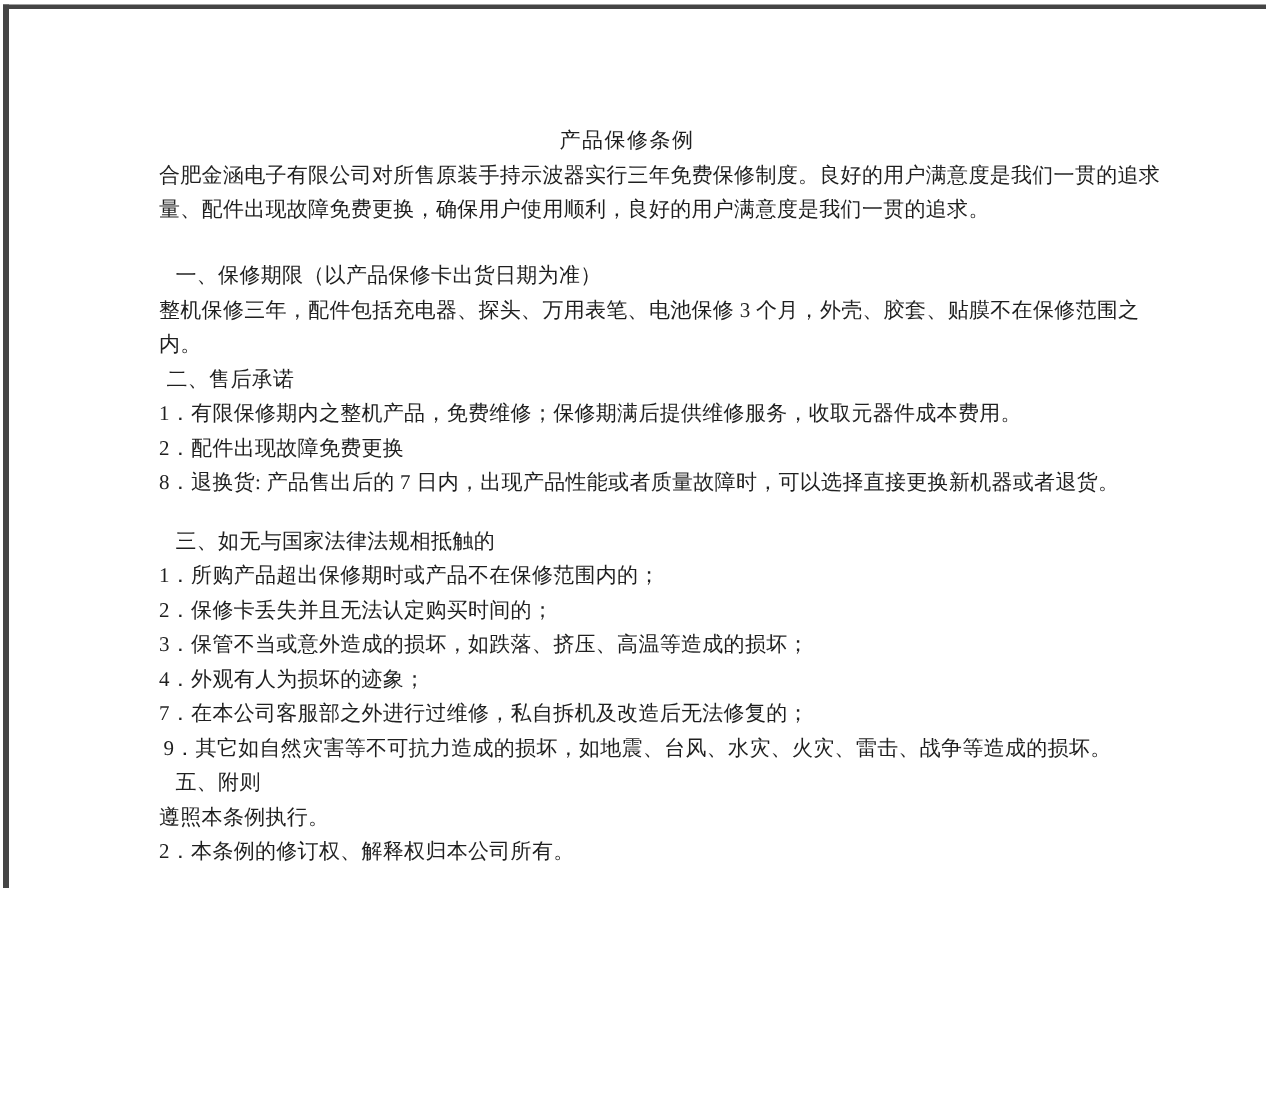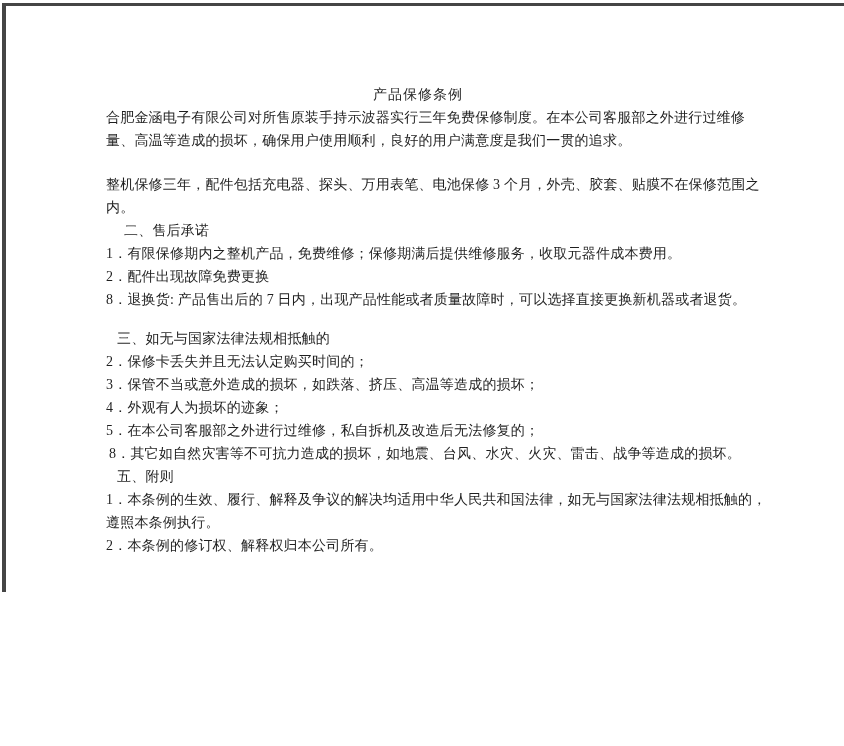--- a/index.html
+++ b/index.html
@@ -67,7 +67,7 @@
 
     <div class="doc-title">产品保修条例</div>
 
-    <div class="line">合肥金涵电子有限公司对所售原装手持示波器实行三年免费保修制度。在本公司客服部之外进行过维修</div>
+    <div class="line">合肥金涵电子有限公司对所售原装手持示波器实行三年免费保修制度。良好的用户满意度是我们一贯的追求</div>
     <div class="line">量、高温等造成的损坏，确保用户使用顺利，良好的用户满意度是我们一贯的追求。</div>
 
     <div class="gap-a"></div>

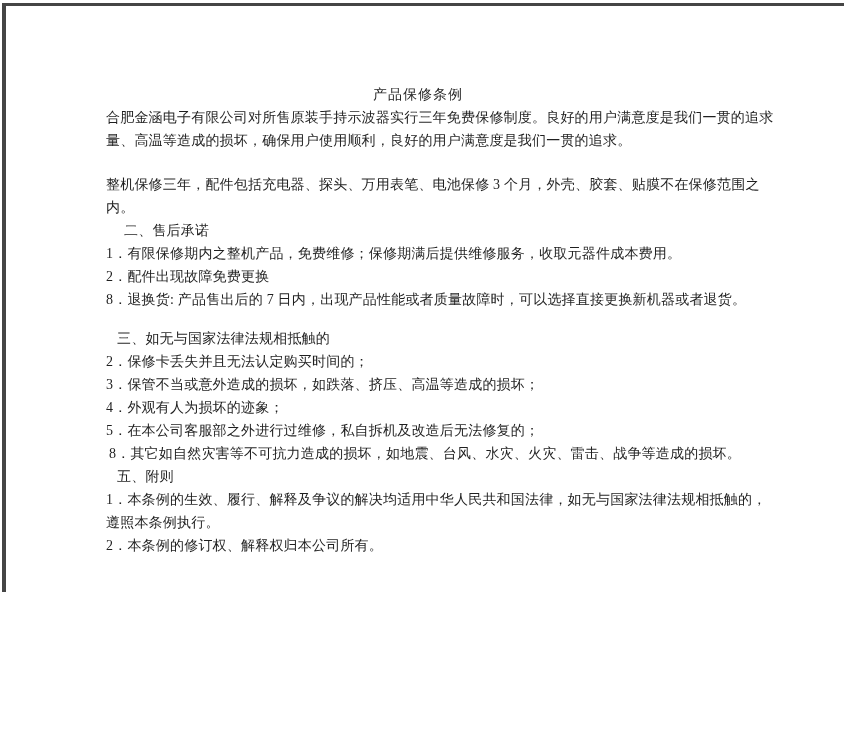--- a/index.html
+++ b/index.html
@@ -68,7 +68,7 @@
     <div class="doc-title">产品保修条例</div>
 
     <div class="line">合肥金涵电子有限公司对所售原装手持示波器实行三年免费保修制度。良好的用户满意度是我们一贯的追求</div>
-    <div class="line">量、高温等造成的损坏，确保用户使用顺利，良好的用户满意度是我们一贯的追求。</div>
+    <div class="line">量、配件出现故障免费更换，确保用户使用顺利，良好的用户满意度是我们一贯的追求。</div>
 
     <div class="gap-a"></div>
 

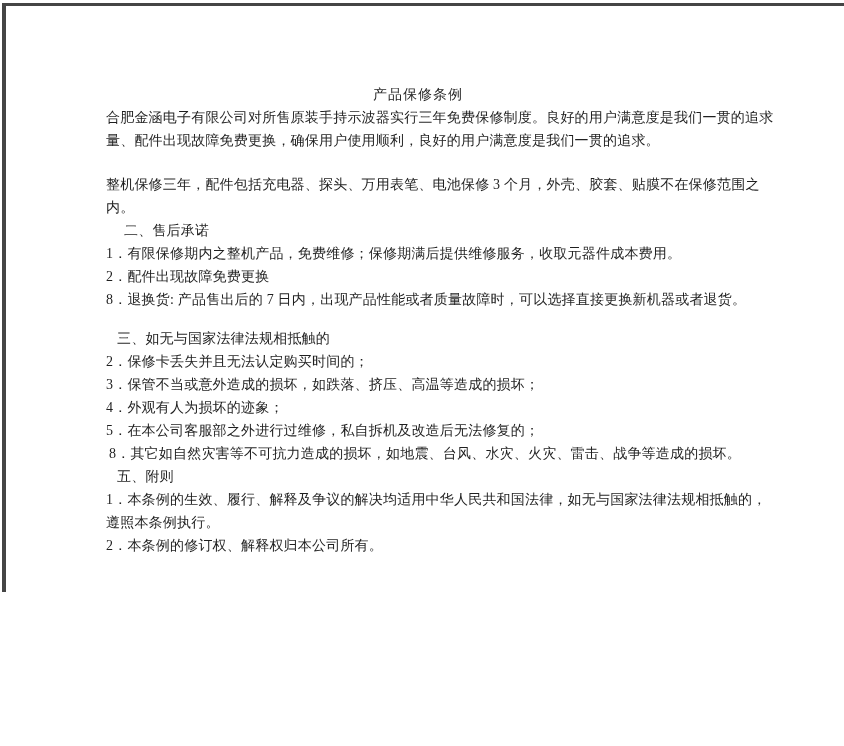--- a/index.html
+++ b/index.html
@@ -72,6 +72,7 @@
 
     <div class="gap-a"></div>
 
+    <div class="line indent-lg">一、保修期限（以产品保修卡出货日期为准）</div>
     <div class="line">整机保修三年，配件包括充电器、探头、万用表笔、电池保修 3 个月，外壳、胶套、贴膜不在保修范围之</div>
     <div class="line">内。</div>
 

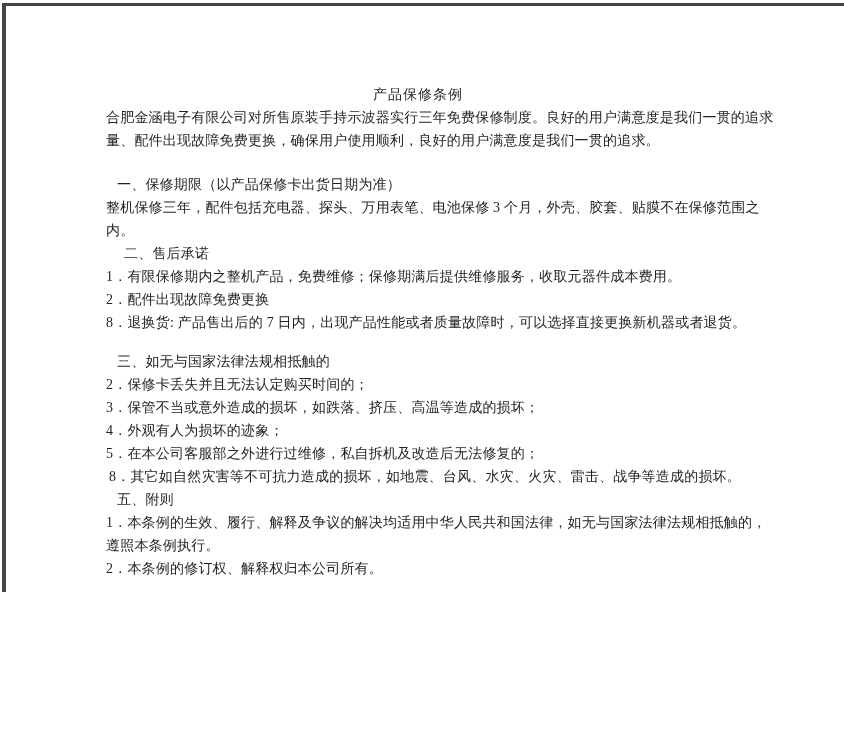--- a/index.html
+++ b/index.html
@@ -51,7 +51,7 @@
     letter-spacing: 1px;
   }
   .indent-lg { padding-left: 11px; }  
-  .indent-sm { padding-left: 5px; margin-left: 13px; }   
+  .indent-sm { padding-left: 5px; }   
   .indent-xs { padding-left: 3px; }   
   .gap-a { height: 21px; }
   .gap-b { height: 16px; }

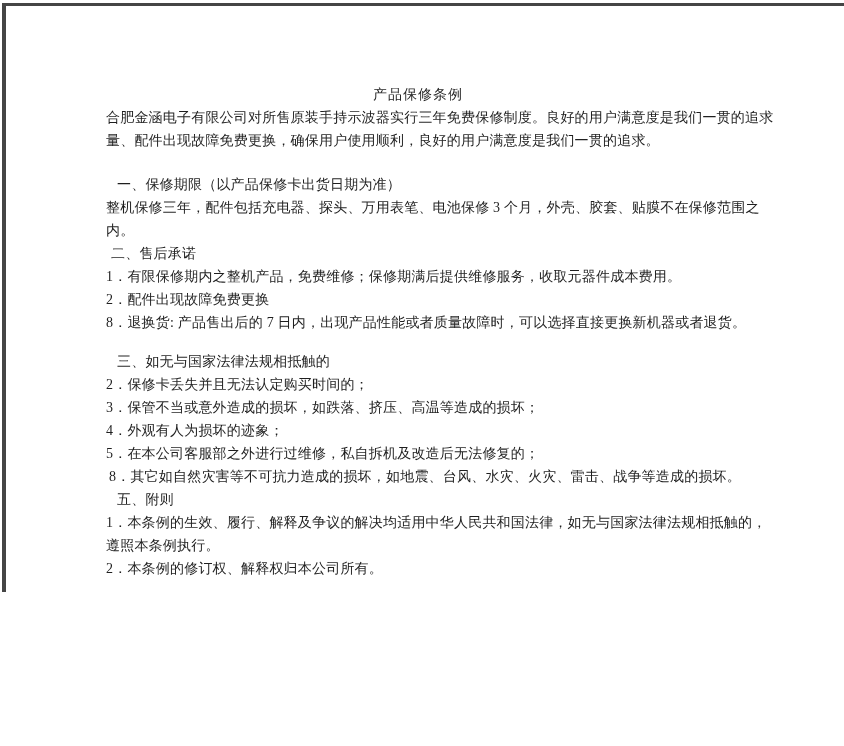--- a/index.html
+++ b/index.html
@@ -84,6 +84,7 @@
     <div class="gap-b"></div>
 
     <div class="line indent-lg">三、如无与国家法律法规相抵触的</div>
+    <div class="line">1．所购产品超出保修期时或产品不在保修范围内的；</div>
     <div class="line">2．保修卡丢失并且无法认定购买时间的；</div>
     <div class="line">3．保管不当或意外造成的损坏，如跌落、挤压、高温等造成的损坏；</div>
     <div class="line">4．外观有人为损坏的迹象；</div>

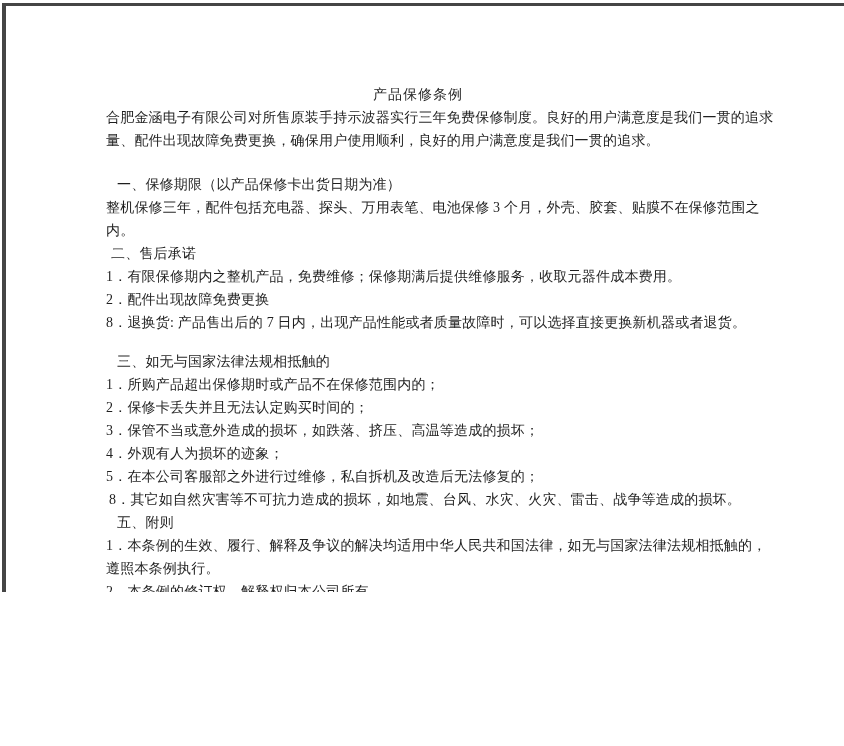--- a/index.html
+++ b/index.html
@@ -88,7 +88,7 @@
     <div class="line">2．保修卡丢失并且无法认定购买时间的；</div>
     <div class="line">3．保管不当或意外造成的损坏，如跌落、挤压、高温等造成的损坏；</div>
     <div class="line">4．外观有人为损坏的迹象；</div>
-    <div class="line">5．在本公司客服部之外进行过维修，私自拆机及改造后无法修复的；</div>
+    <div class="line">7．在本公司客服部之外进行过维修，私自拆机及改造后无法修复的；</div>
     <div class="line indent-xs">8．其它如自然灾害等不可抗力造成的损坏，如地震、台风、水灾、火灾、雷击、战争等造成的损坏。</div>
 
     <div class="line indent-lg">五、附则</div>

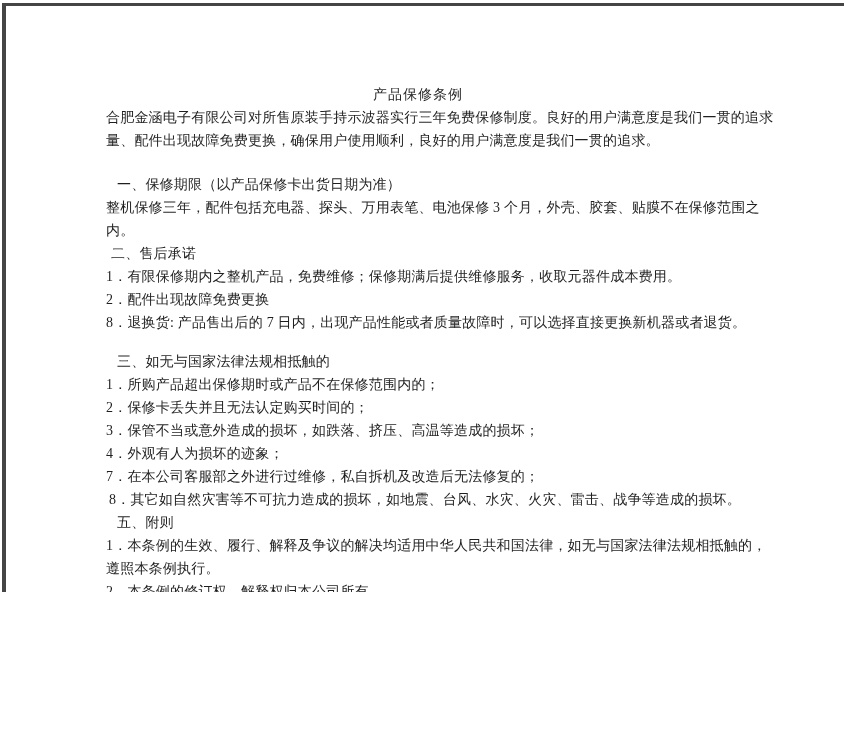--- a/index.html
+++ b/index.html
@@ -89,7 +89,7 @@
     <div class="line">3．保管不当或意外造成的损坏，如跌落、挤压、高温等造成的损坏；</div>
     <div class="line">4．外观有人为损坏的迹象；</div>
     <div class="line">7．在本公司客服部之外进行过维修，私自拆机及改造后无法修复的；</div>
-    <div class="line indent-xs">8．其它如自然灾害等不可抗力造成的损坏，如地震、台风、水灾、火灾、雷击、战争等造成的损坏。</div>
+    <div class="line indent-xs">9．其它如自然灾害等不可抗力造成的损坏，如地震、台风、水灾、火灾、雷击、战争等造成的损坏。</div>
 
     <div class="line indent-lg">五、附则</div>
     <div class="line">1．本条例的生效、履行、解释及争议的解决均适用中华人民共和国法律，如无与国家法律法规相抵触的，</div>

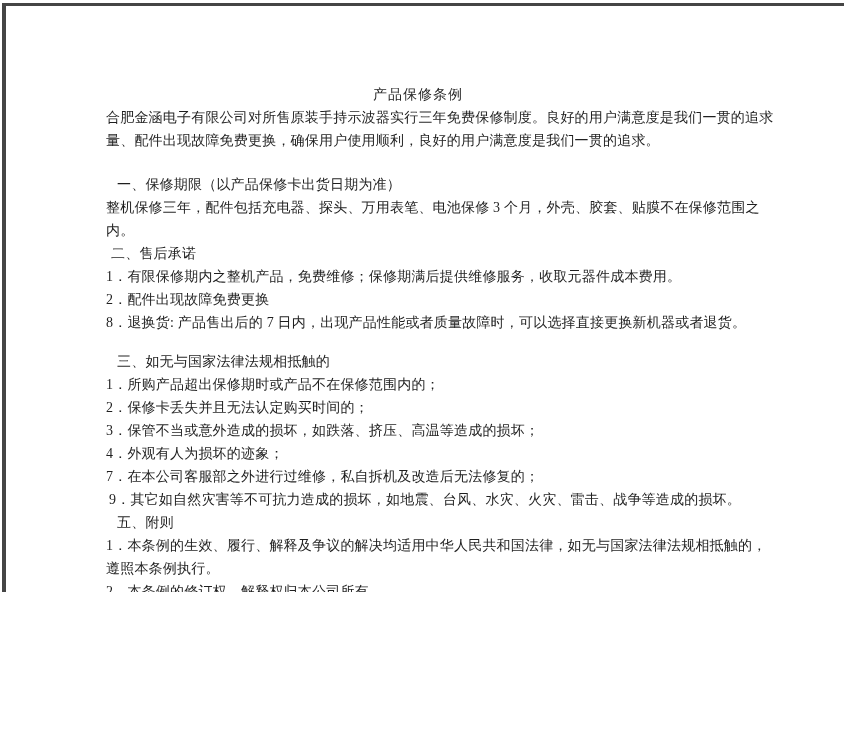--- a/index.html
+++ b/index.html
@@ -92,7 +92,6 @@
     <div class="line indent-xs">9．其它如自然灾害等不可抗力造成的损坏，如地震、台风、水灾、火灾、雷击、战争等造成的损坏。</div>
 
     <div class="line indent-lg">五、附则</div>
-    <div class="line">1．本条例的生效、履行、解释及争议的解决均适用中华人民共和国法律，如无与国家法律法规相抵触的，</div>
     <div class="line">遵照本条例执行。</div>
     <div class="line">2．本条例的修订权、解释权归本公司所有。</div>
 

